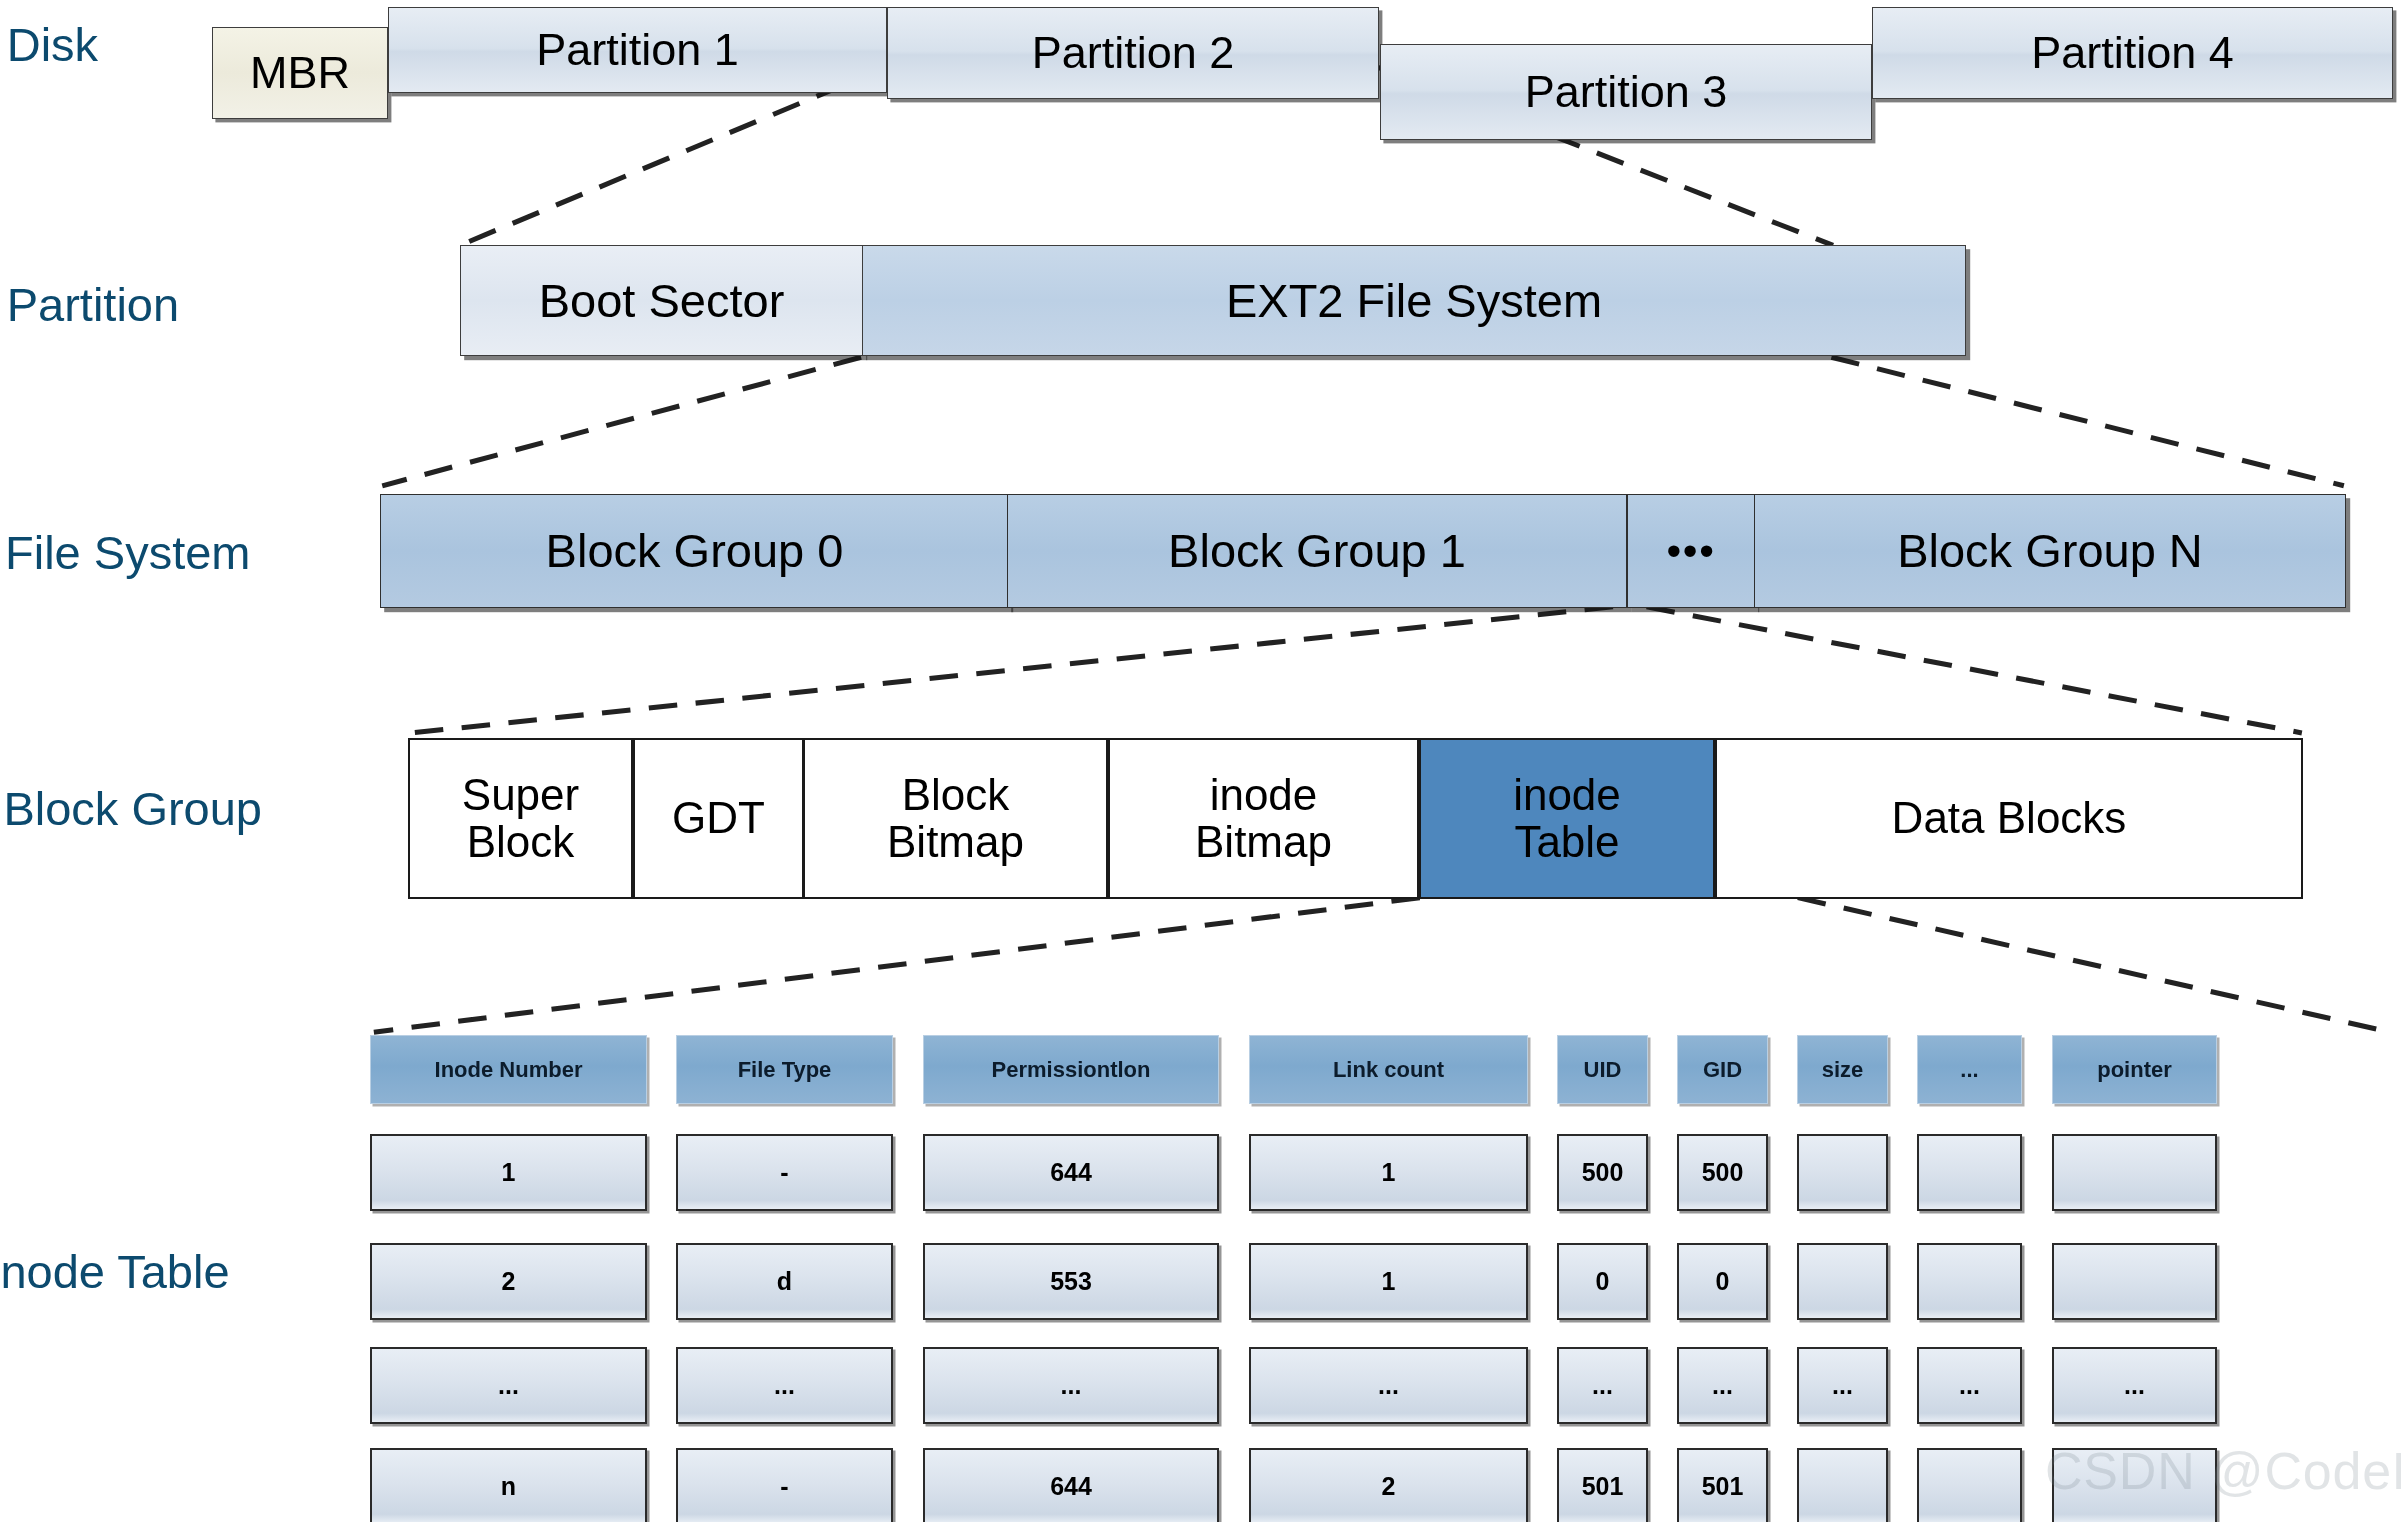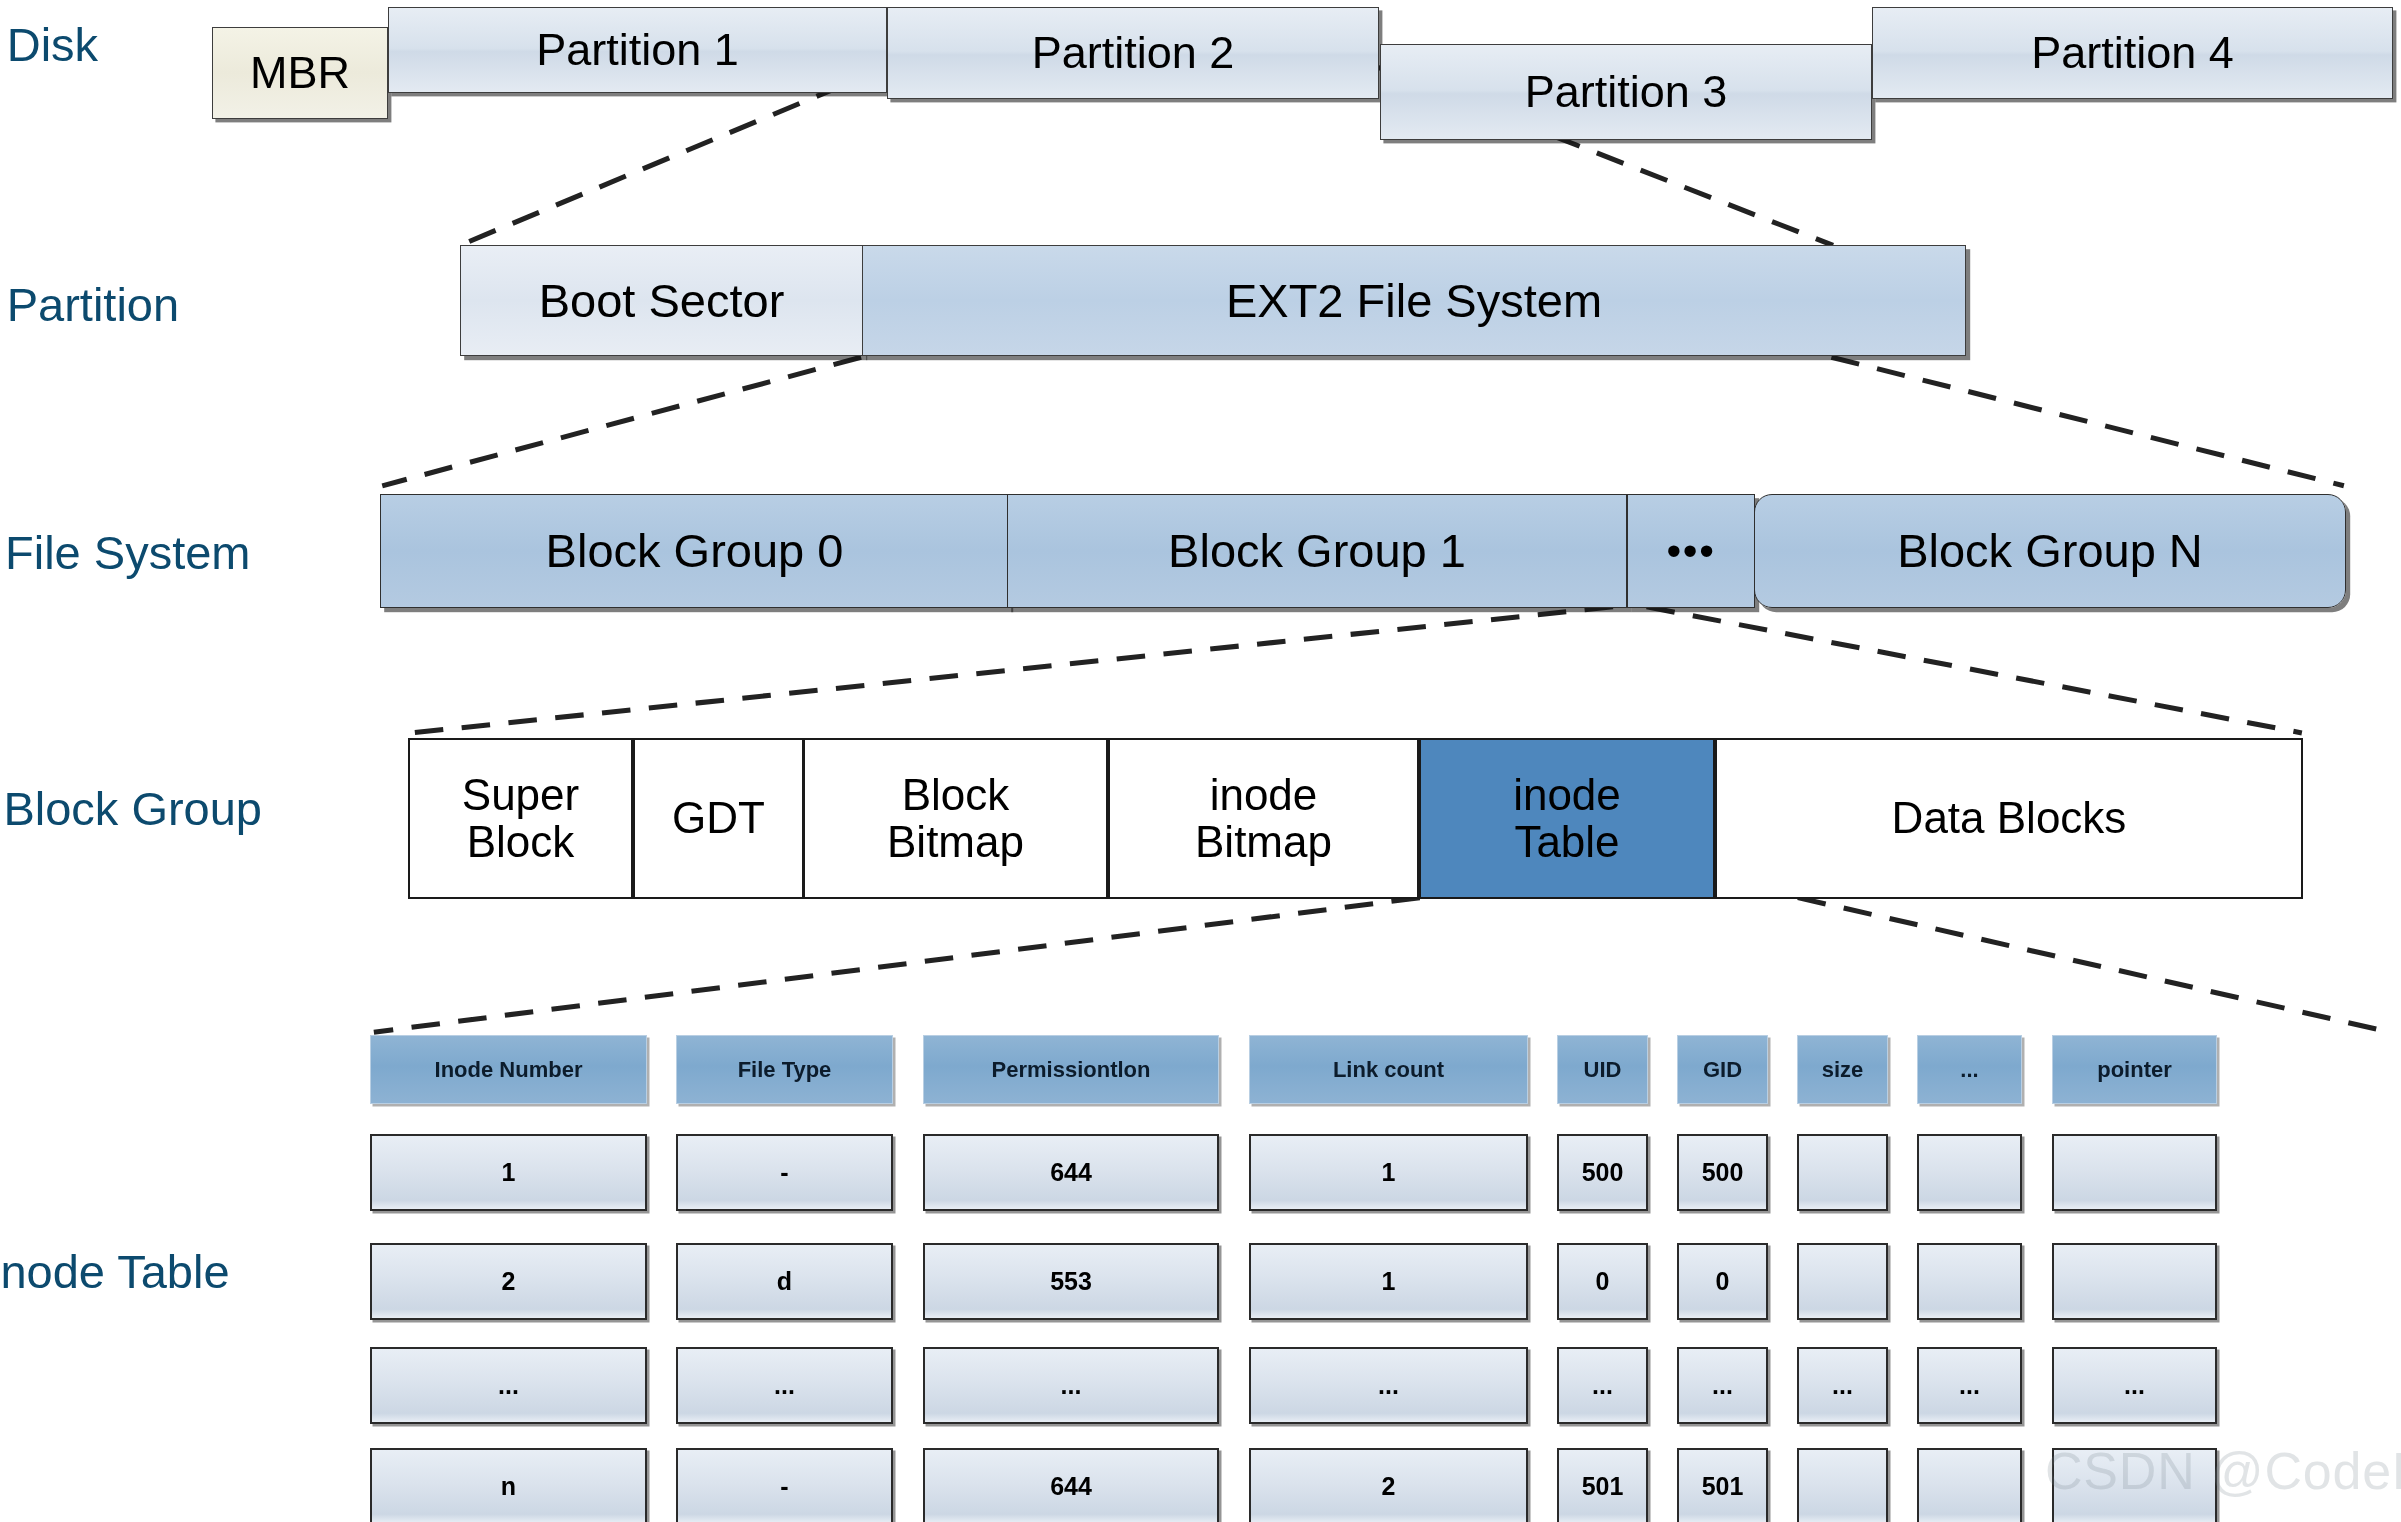--- a/index.html
+++ b/index.html
@@ -165,7 +165,7 @@
 
   <div class="box fs-cell dots" style="left:1627px; top:494px; width:128px; height:114px; font-size:42px;">•••</div>
 
-  <div class="box fs-cell" style="left:1754px; top:494px; width:592px; height:114px;border-radius:18px;">Block Group N</div>
+  <div class="box fs-cell" style="left:1754px; top:494px; width:592px; height:114px;">Block Group N</div>
 
   <div class="box bg-cell" style="left:408px; top:738px; width:225px; height:161px;">Super
 Block</div>

